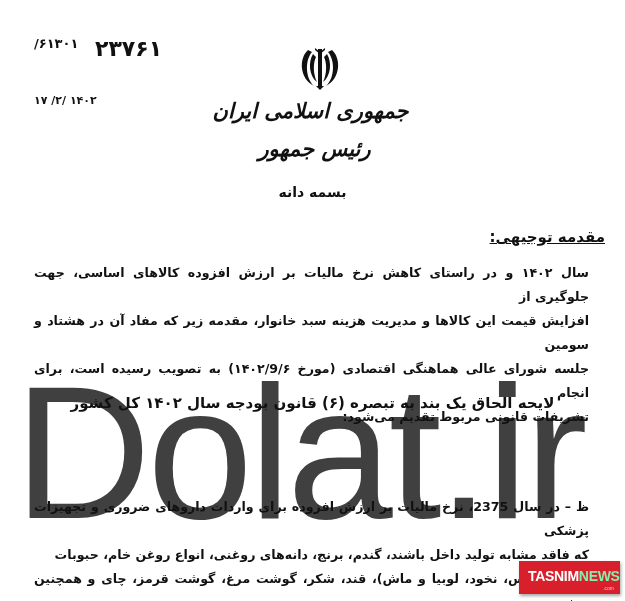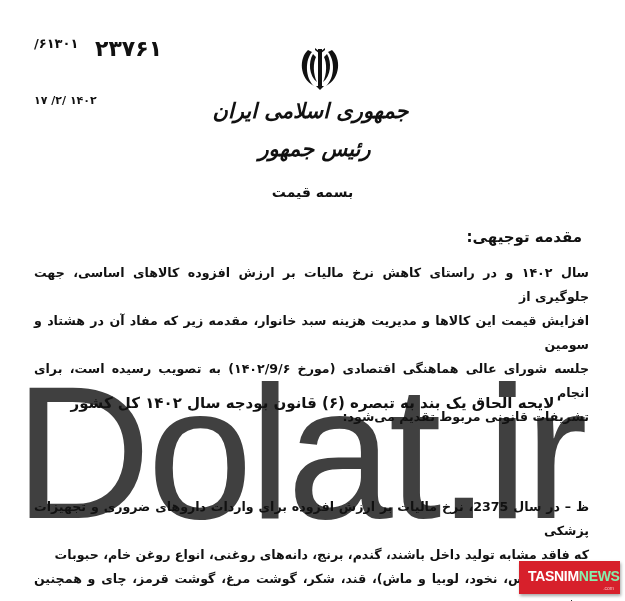--- a/index.html
+++ b/index.html
@@ -64,7 +64,7 @@
 
   <div class="title-line" id="gov-title">جمهوری اسلامی ایران</div>
   <div class="title-line" id="office-title">رئیس جمهور</div>
-  <div id="basmala">بسمه قیمت</div>
+  <div id="basmala">بسمه دانه</div>
 
   <div id="intro-heading">مقدمه توجیهی:</div>
   <div class="para" id="intro-para">

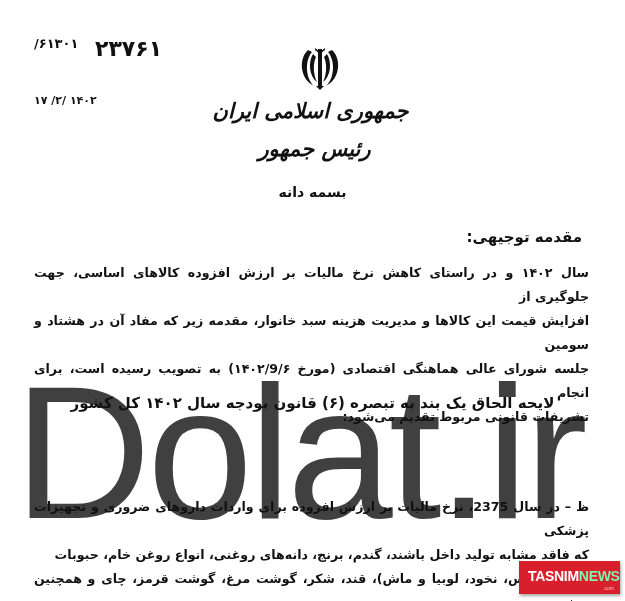--- a/index.html
+++ b/index.html
@@ -25,7 +25,7 @@
   #office-title { top:136px; font-size:21px; font-weight:bold; left:2px; }
   #basmala { position:absolute; top:184px; left:0; width:625px; text-align:center; direction:rtl;
     font-size:14px; font-weight:bold; }
-  #intro-heading { position:absolute; top:228px; right:43px; direction:rtl; font-size:15px; font-weight:bold; }
+  #intro-heading { position:absolute; top:228px; right:20px; direction:rtl; font-size:15px; font-weight:bold;text-decoration:underline; }
   .para { position:absolute; right:36px; width:555px; direction:rtl; text-align:justify;
     font-size:12.6px; font-weight:bold; line-height:24px; }
   #intro-para { top:261px; }

